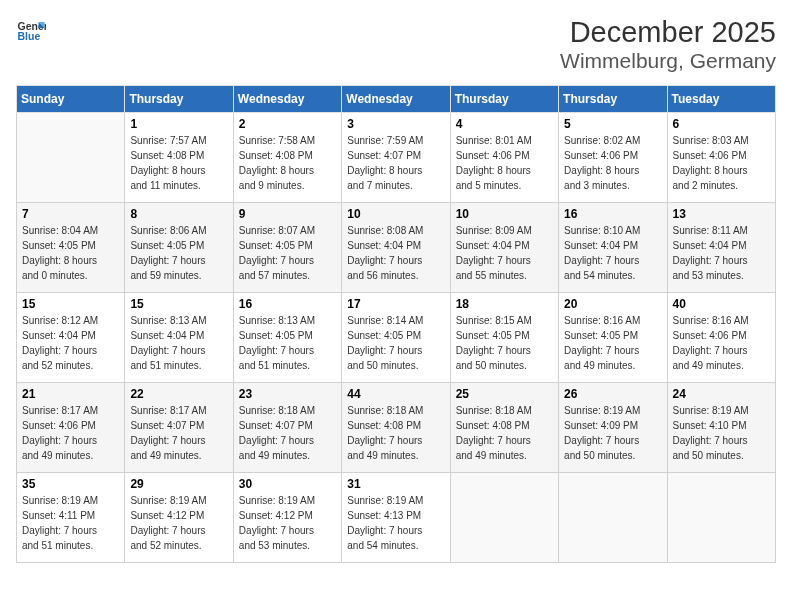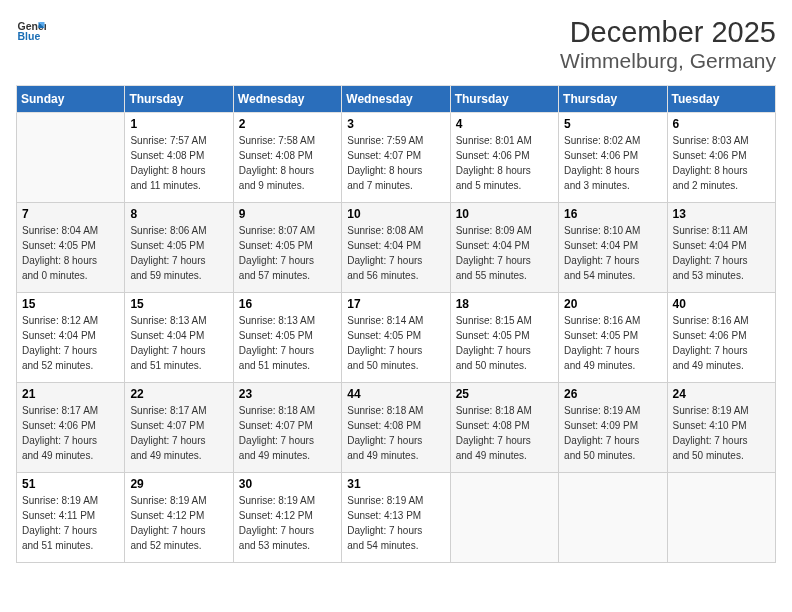--- a/index.html
+++ b/index.html
@@ -229,7 +229,7 @@
       </tr>
       <tr>
         <td>
-          <span class="day-num">51</span>
+          <span class="day-num">35</span>
           <div class="day-info">Sunrise: 8:19 AM<br>Sunset: 4:11 PM<br>Daylight: 7 hours<br>and 51 minutes.</div>
         </td>
         <td>

